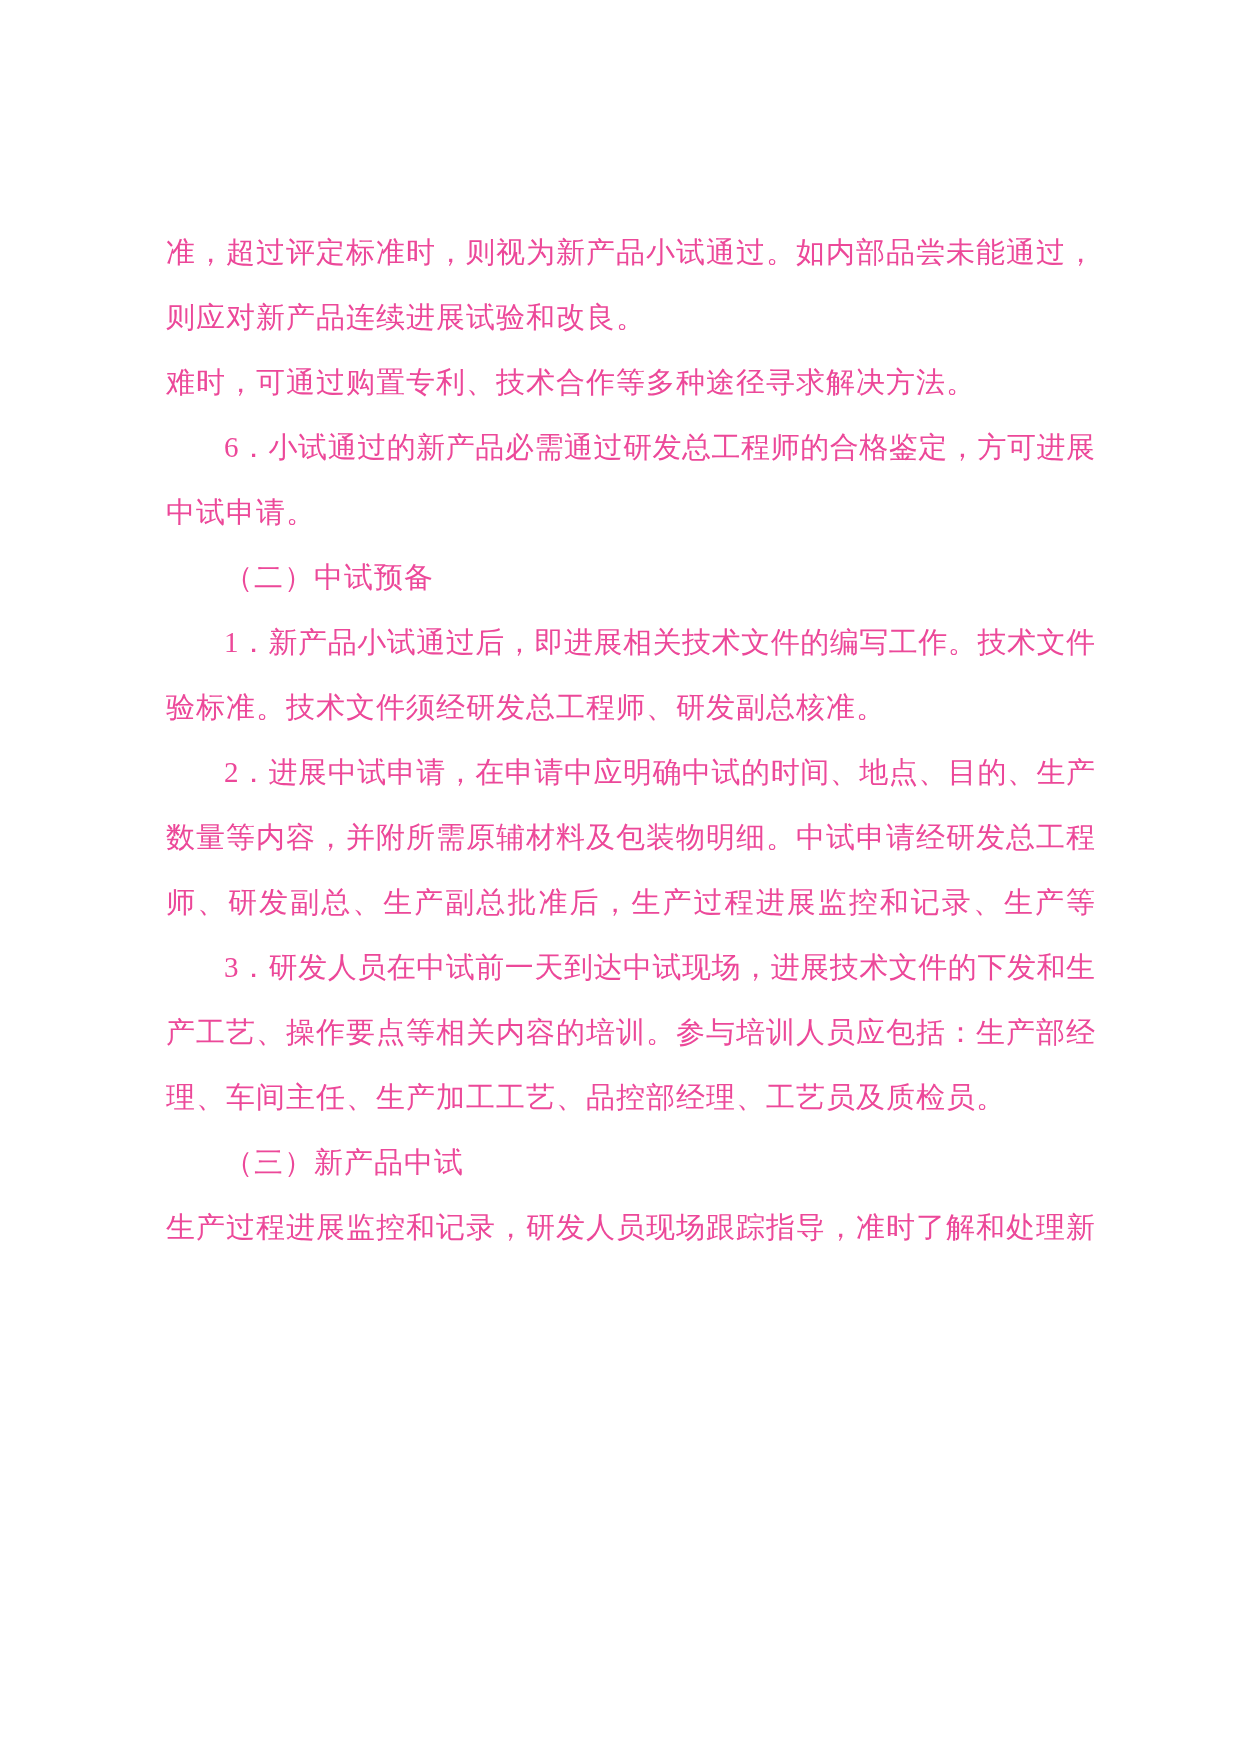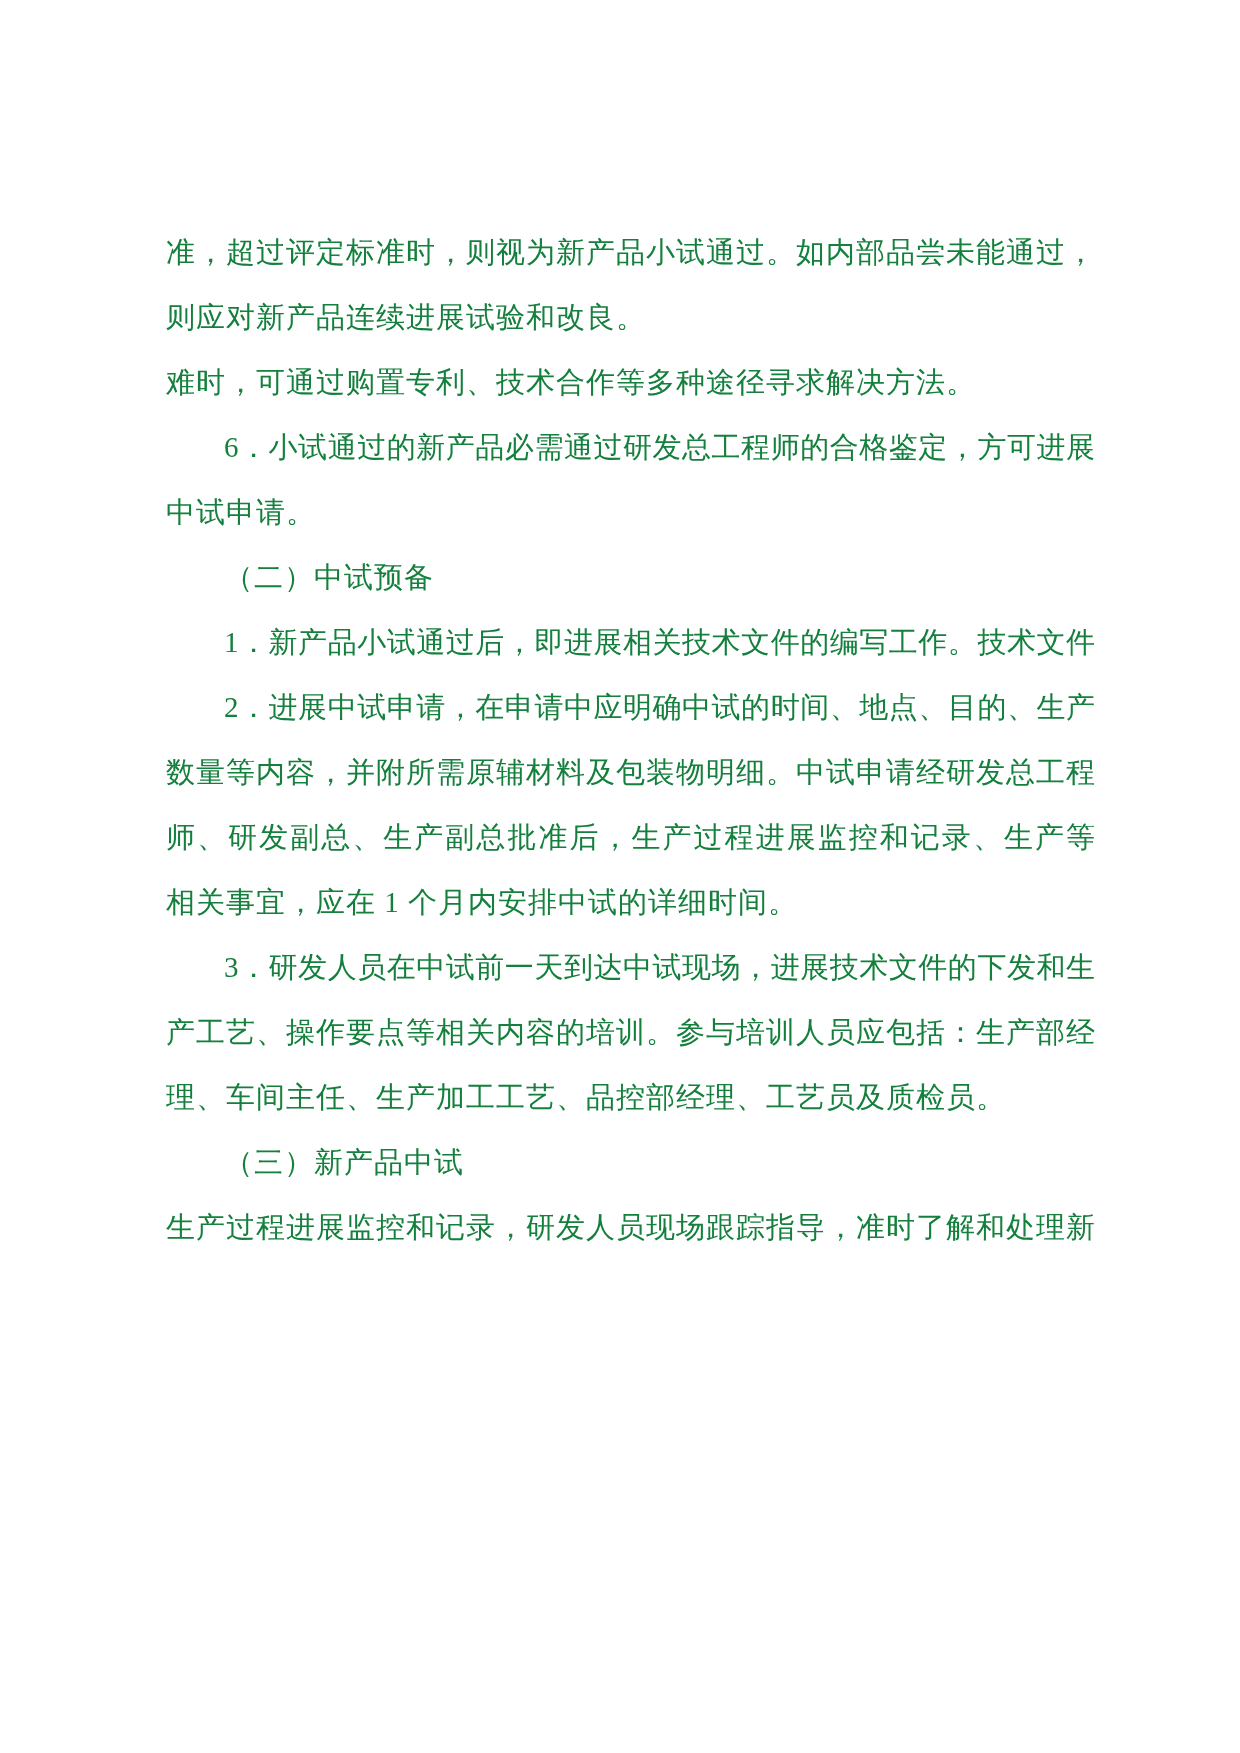--- a/index.html
+++ b/index.html
@@ -19,7 +19,7 @@
     left: 166px;
     top: 220px;
     width: 929px;
-    color: #15803d;
+    color: #ec4899;
     font-family: "Liberation Serif", "DejaVu Serif", serif;
     font-size: 29px;
     font-weight: 400;

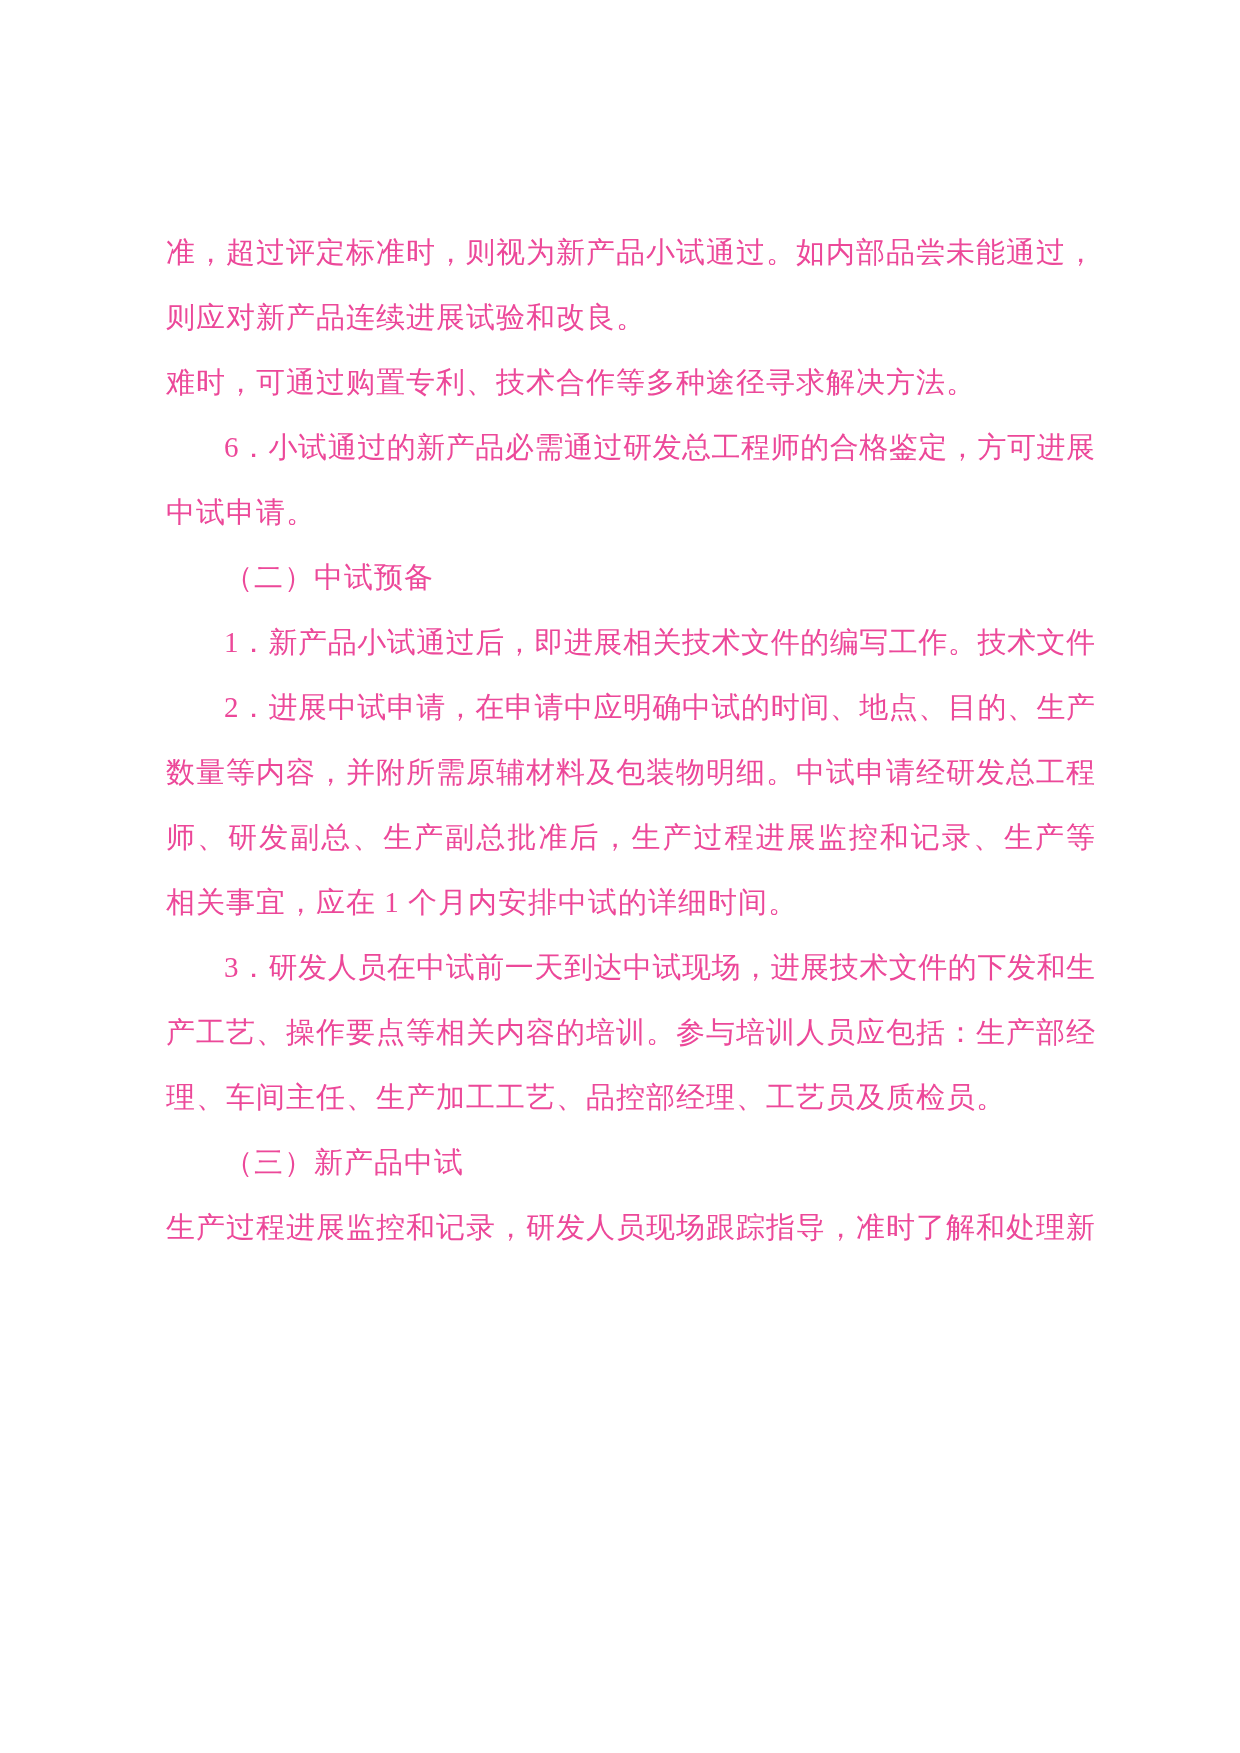--- a/index.html
+++ b/index.html
@@ -53,6 +53,7 @@
       <div class="line">中试申请。</div>
       <div class="line indent">（二）中试预备</div>
       <div class="line indent full">1．新产品小试通过后，即进展相关技术文件的编写工作。技术文件</div>
+      <div class="line">验标准。技术文件须经研发总工程师、研发副总核准。</div>
       <div class="line indent full">2．进展中试申请，在申请中应明确中试的时间、地点、目的、生产</div>
       <div class="line full">数量等内容，并附所需原辅材料及包装物明细。中试申请经研发总工程</div>
       <div class="line full">师、研发副总、生产副总批准后，生产过程进展监控和记录、生产等</div>

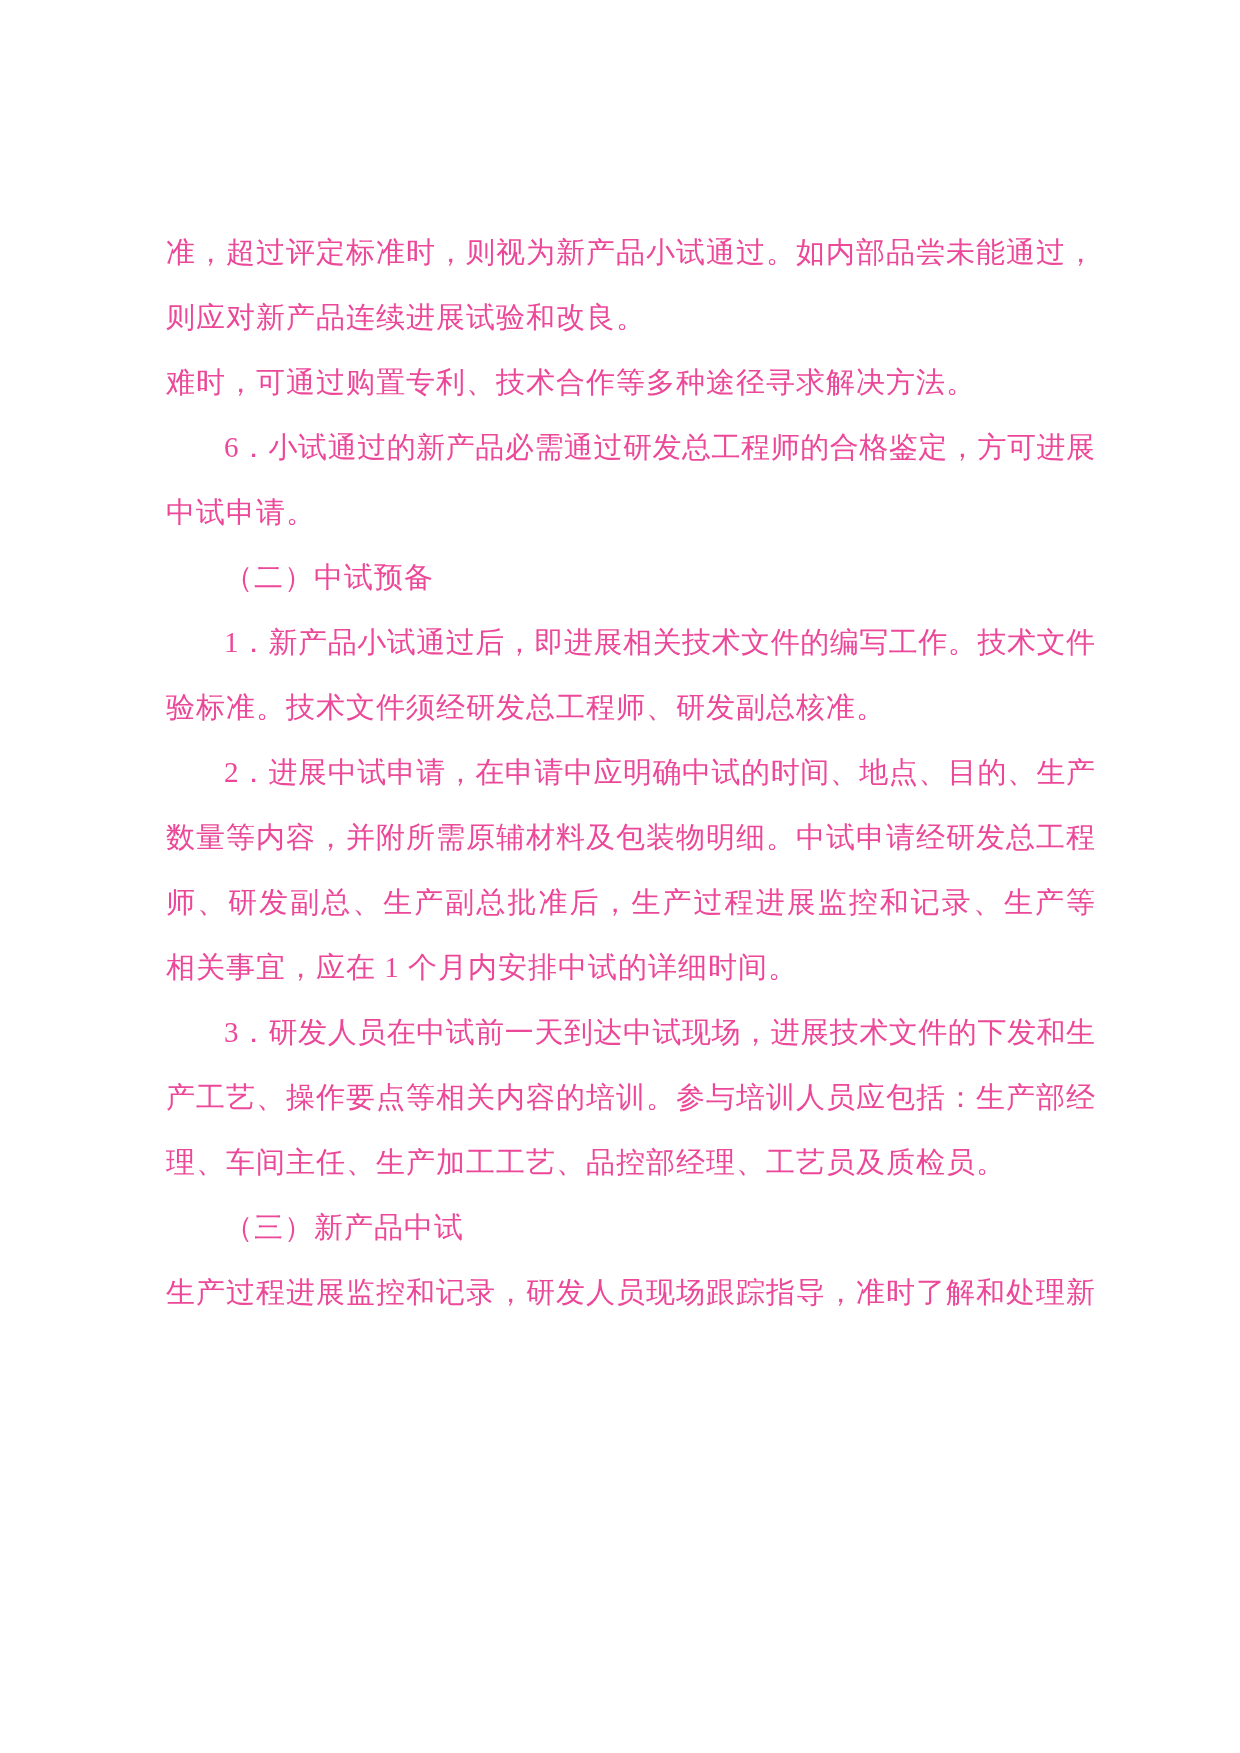--- a/index.html
+++ b/index.html
@@ -57,7 +57,6 @@
       <div class="line indent full">2．进展中试申请，在申请中应明确中试的时间、地点、目的、生产</div>
       <div class="line full">数量等内容，并附所需原辅材料及包装物明细。中试申请经研发总工程</div>
       <div class="line full">师、研发副总、生产副总批准后，生产过程进展监控和记录、生产等</div>
-      <div class="line">相关事宜，应在 1 个月内安排中试的详细时间。</div>
       <div class="line indent full">3．研发人员在中试前一天到达中试现场，进展技术文件的下发和生</div>
       <div class="line full">产工艺、操作要点等相关内容的培训。参与培训人员应包括：生产部经</div>
       <div class="line">理、车间主任、生产加工工艺、品控部经理、工艺员及质检员。</div>

